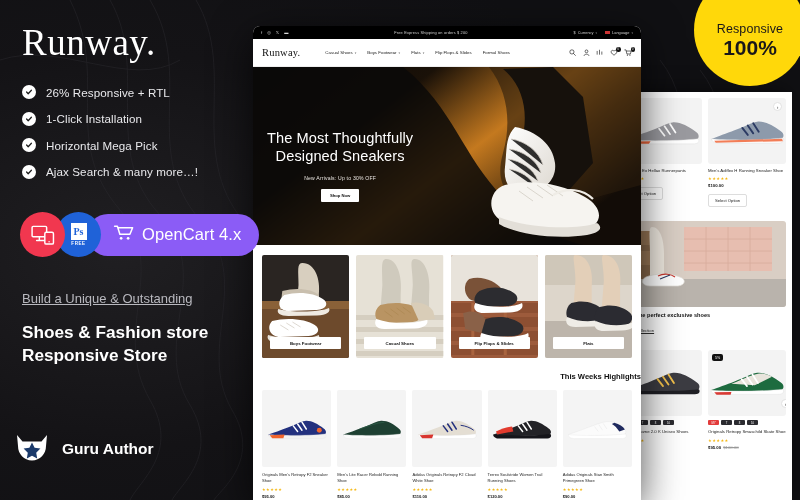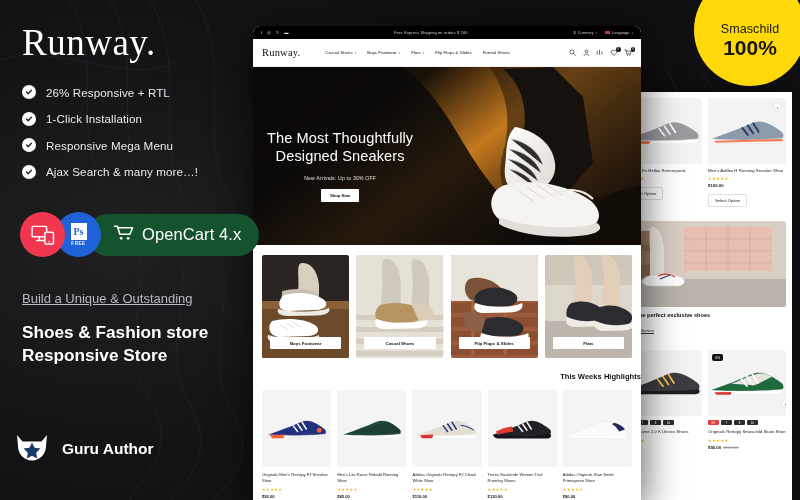--- a/index.html
+++ b/index.html
@@ -652,7 +652,7 @@
   </div>
 
   <div class="resp-badge">
-    <div class="resp-top">Smaschild</div>
+    <div class="resp-top">Responsive</div>
     <div class="resp-num">100%</div>
   </div>
 </div>

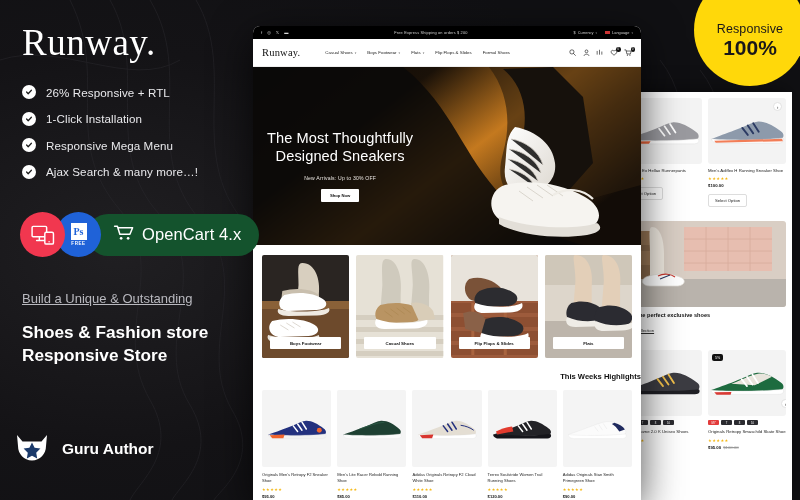--- a/index.html
+++ b/index.html
@@ -222,7 +222,7 @@
               <path d="M2 5 L4 7.2 L8 2.8" stroke="#1a1a1a" stroke-width="1.5" fill="none" stroke-linecap="round" stroke-linejoin="round"></path>
             </svg>
         </span>
-        <span class="feature-label">Responsive Mega Menu</span>
+        <span class="feature-label">Horizontal Mega Pick</span>
       </div>
       <div class="feature">
         <span class="check">

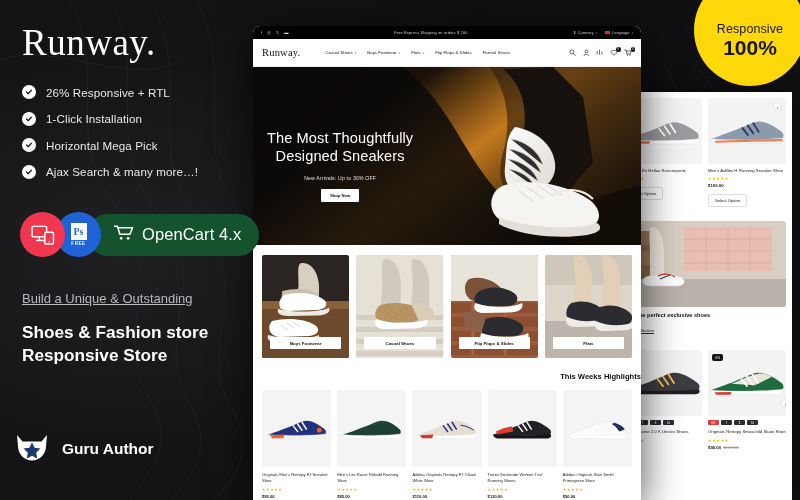--- a/index.html
+++ b/index.html
@@ -53,7 +53,7 @@
   .ps-free { color: #fff; font-size: 4.5px; font-weight: bold; letter-spacing: .6px; margin-top: 1.5px; }
   .oc-pill {
     height: 42px; margin-left: -14px; z-index: 1;
-    background: #14532d; border-radius: 21px;
+    background: #8b5cf6; border-radius: 21px;
     display: flex; align-items: center; gap: 7px;
     padding: 0 18px 0 26px; color: #fff;
   }

